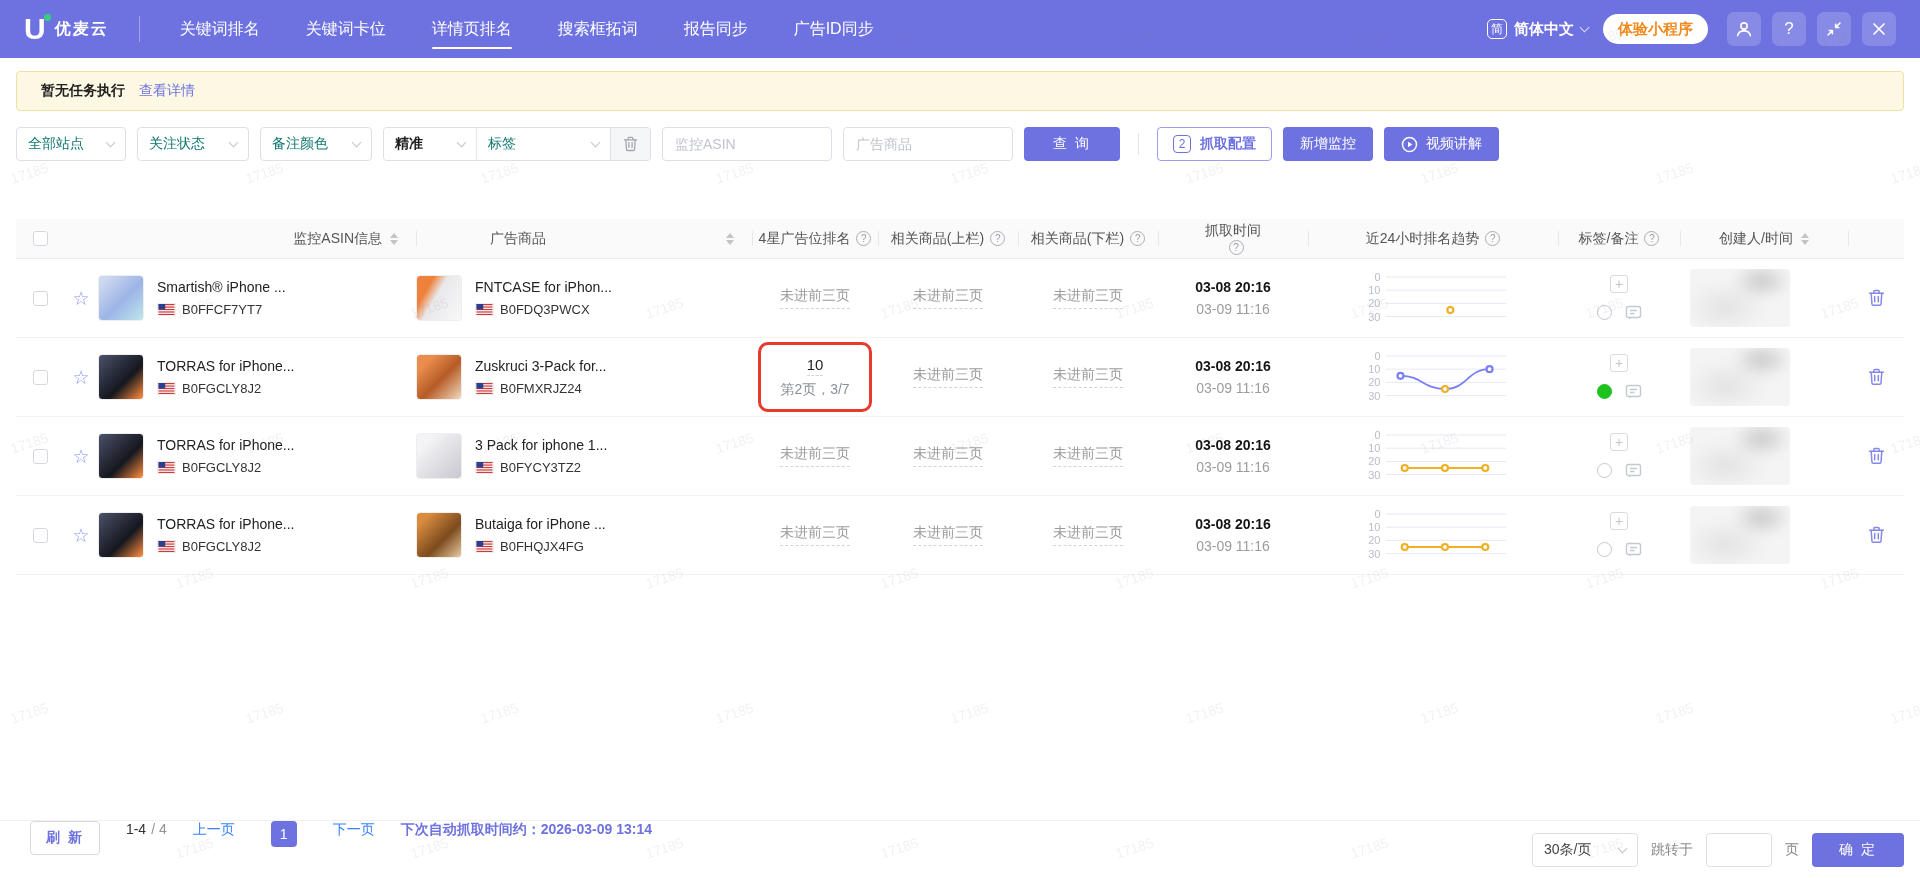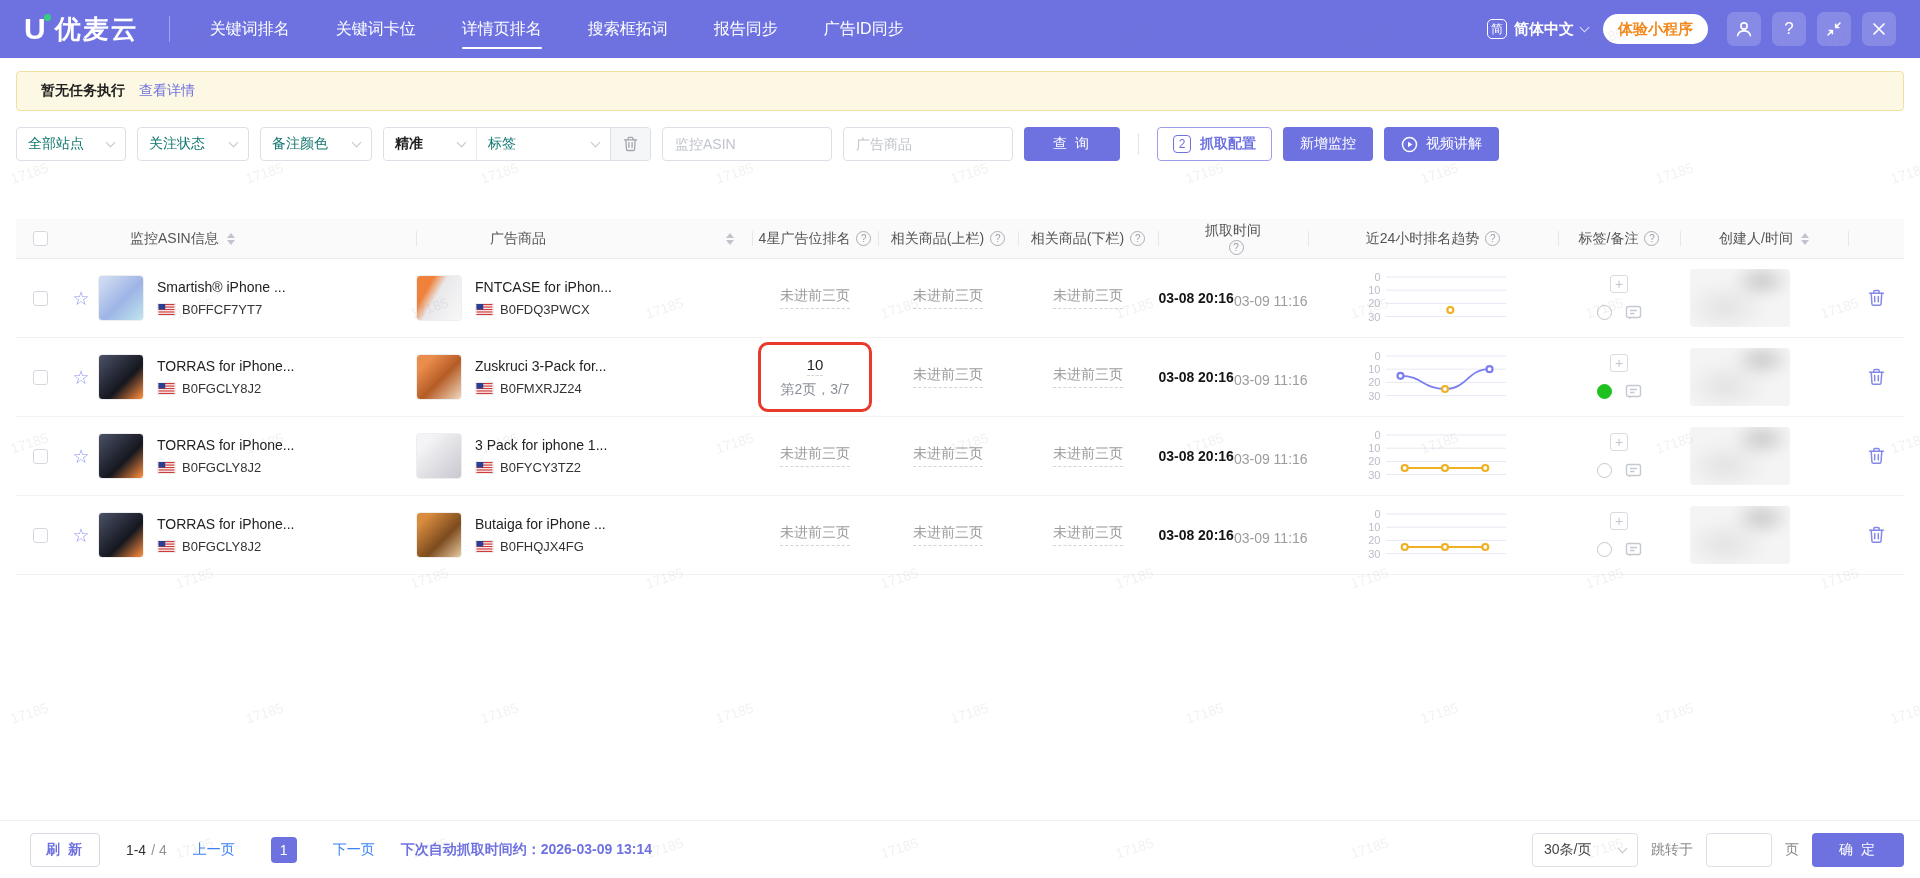--- a/index.html
+++ b/index.html
@@ -13,7 +13,7 @@
 .logo{display:flex;align-items:center;gap:9px;color:#fff;cursor:default}
 .logo-mark{font-size:30px;font-weight:800;line-height:1;position:relative;font-family:"Liberation Sans",sans-serif}
 .logo-mark::after{content:"";position:absolute;top:0;right:-5px;width:7px;height:7px;border-radius:50%;background:#35d07f}
-.logo-text{font-size:26px;font-weight:700;letter-spacing:2px}
+.logo-text{font-size:16px;font-weight:700;letter-spacing:2px}
 .nav-sep{width:1px;height:26px;background:rgba(255,255,255,.35);margin:0 40px 0 30px}
 .nav-menu{display:flex;gap:46px;height:100%;align-items:flex-end}
 .nav-item{color:#fff;font-size:16px;cursor:pointer;position:relative;height:100%;display:flex;align-items:center;font-weight:500}

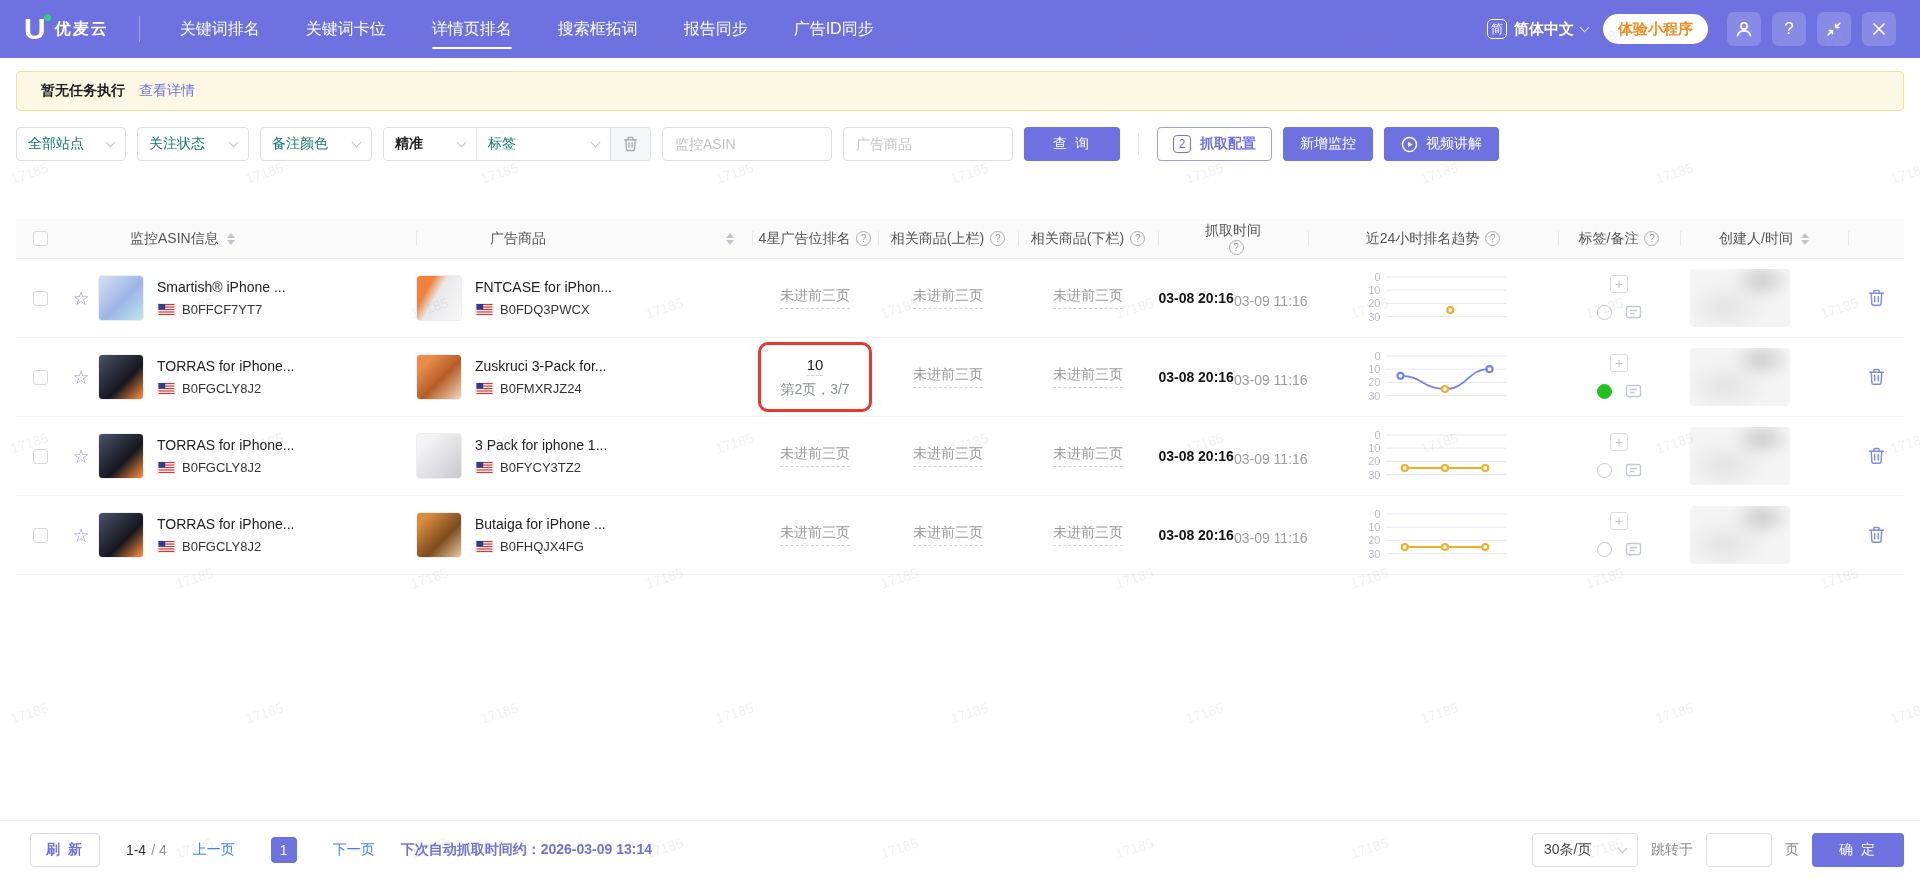--- a/index.html
+++ b/index.html
@@ -65,7 +65,7 @@
 .col-tags{width:122px;justify-content:center}
 .col-creator{flex:1;padding-left:10px}
 .col-actions{width:56px;justify-content:center}
-.th.col-asin{padding-left:66px;justify-content:flex-start;padding-right:18px}
+.th.col-asin{padding-left:66px;justify-content:flex-end;padding-right:18px}
 .th.col-ad{padding-left:74px;justify-content:space-between;padding-right:18px}
 .th.col-rank,.th.col-rel,.th.col-trend,.th.col-tags,.th.col-creator{justify-content:center}
 .th.col-creator{padding-left:0}

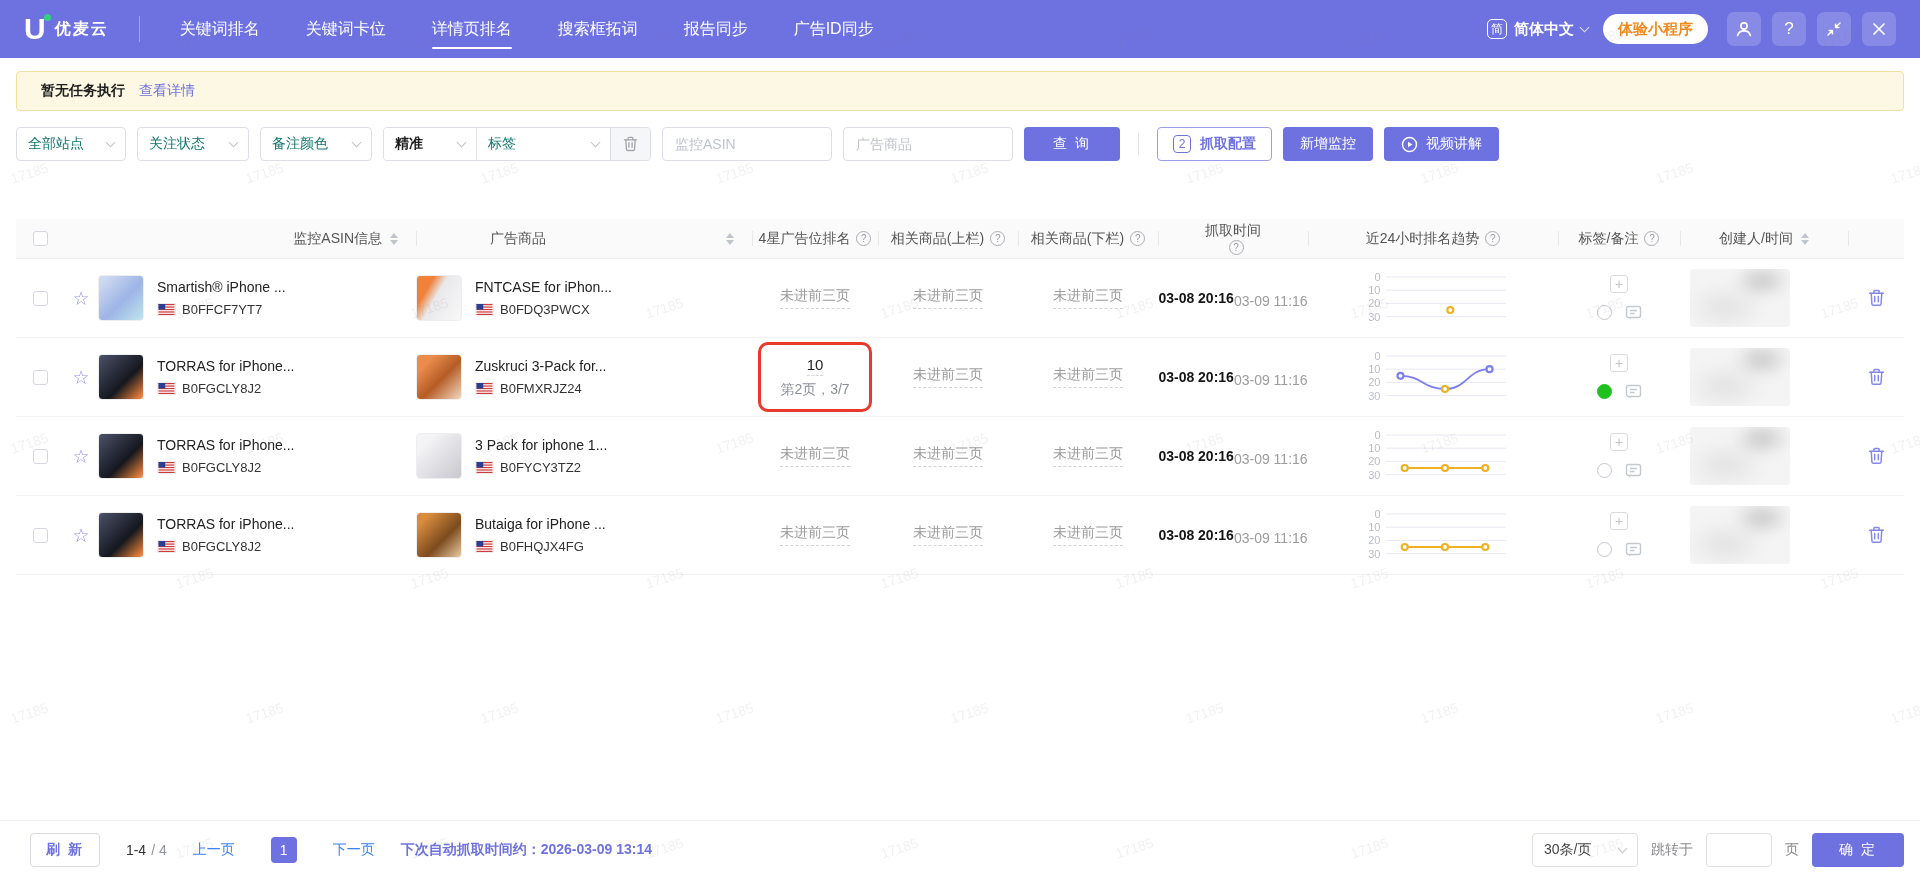--- a/index.html
+++ b/index.html
@@ -60,7 +60,7 @@
 .col-rank{width:126px;justify-content:center}
 .col-rel{width:140px;justify-content:center}
 .col-time{width:150px;flex-direction:row;justify-content:center}
-.th.col-time{flex-direction:column}
+.th.col-time{}
 .col-trend{width:250px;justify-content:center}
 .col-tags{width:122px;justify-content:center}
 .col-creator{flex:1;padding-left:10px}

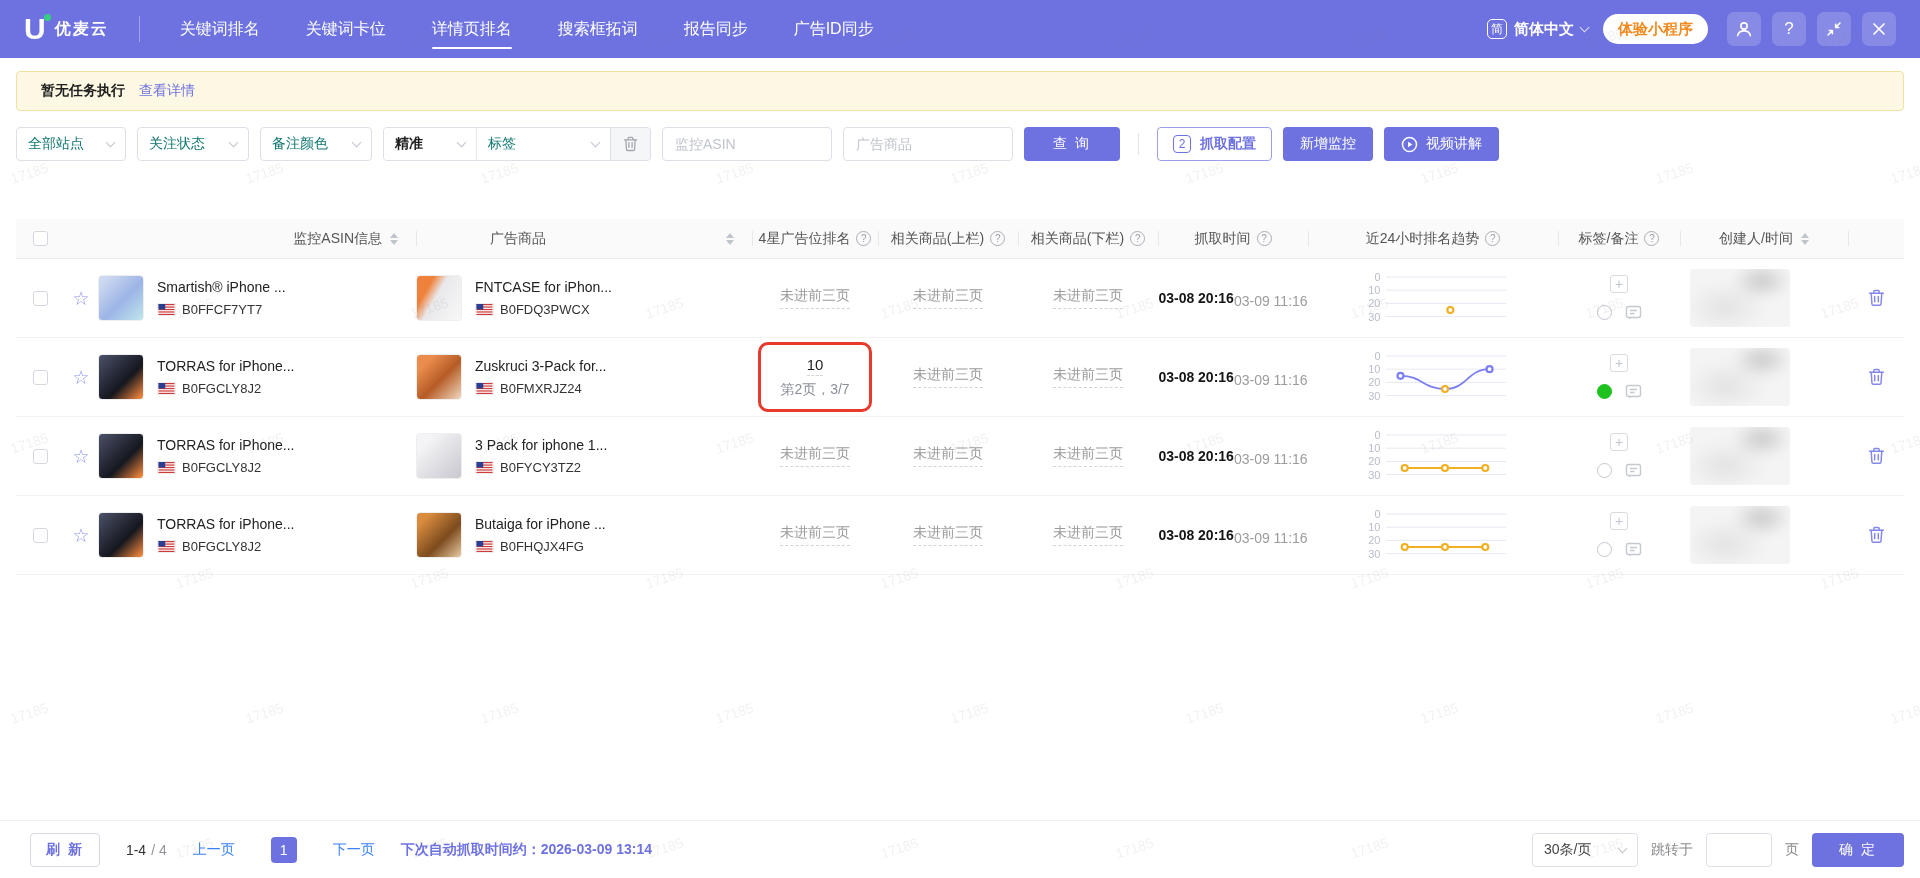--- a/index.html
+++ b/index.html
@@ -59,7 +59,7 @@
 .col-ad{width:336px}
 .col-rank{width:126px;justify-content:center}
 .col-rel{width:140px;justify-content:center}
-.col-time{width:150px;flex-direction:row;justify-content:center}
+.col-time{width:150px;flex-direction:column;justify-content:center}
 .th.col-time{}
 .col-trend{width:250px;justify-content:center}
 .col-tags{width:122px;justify-content:center}

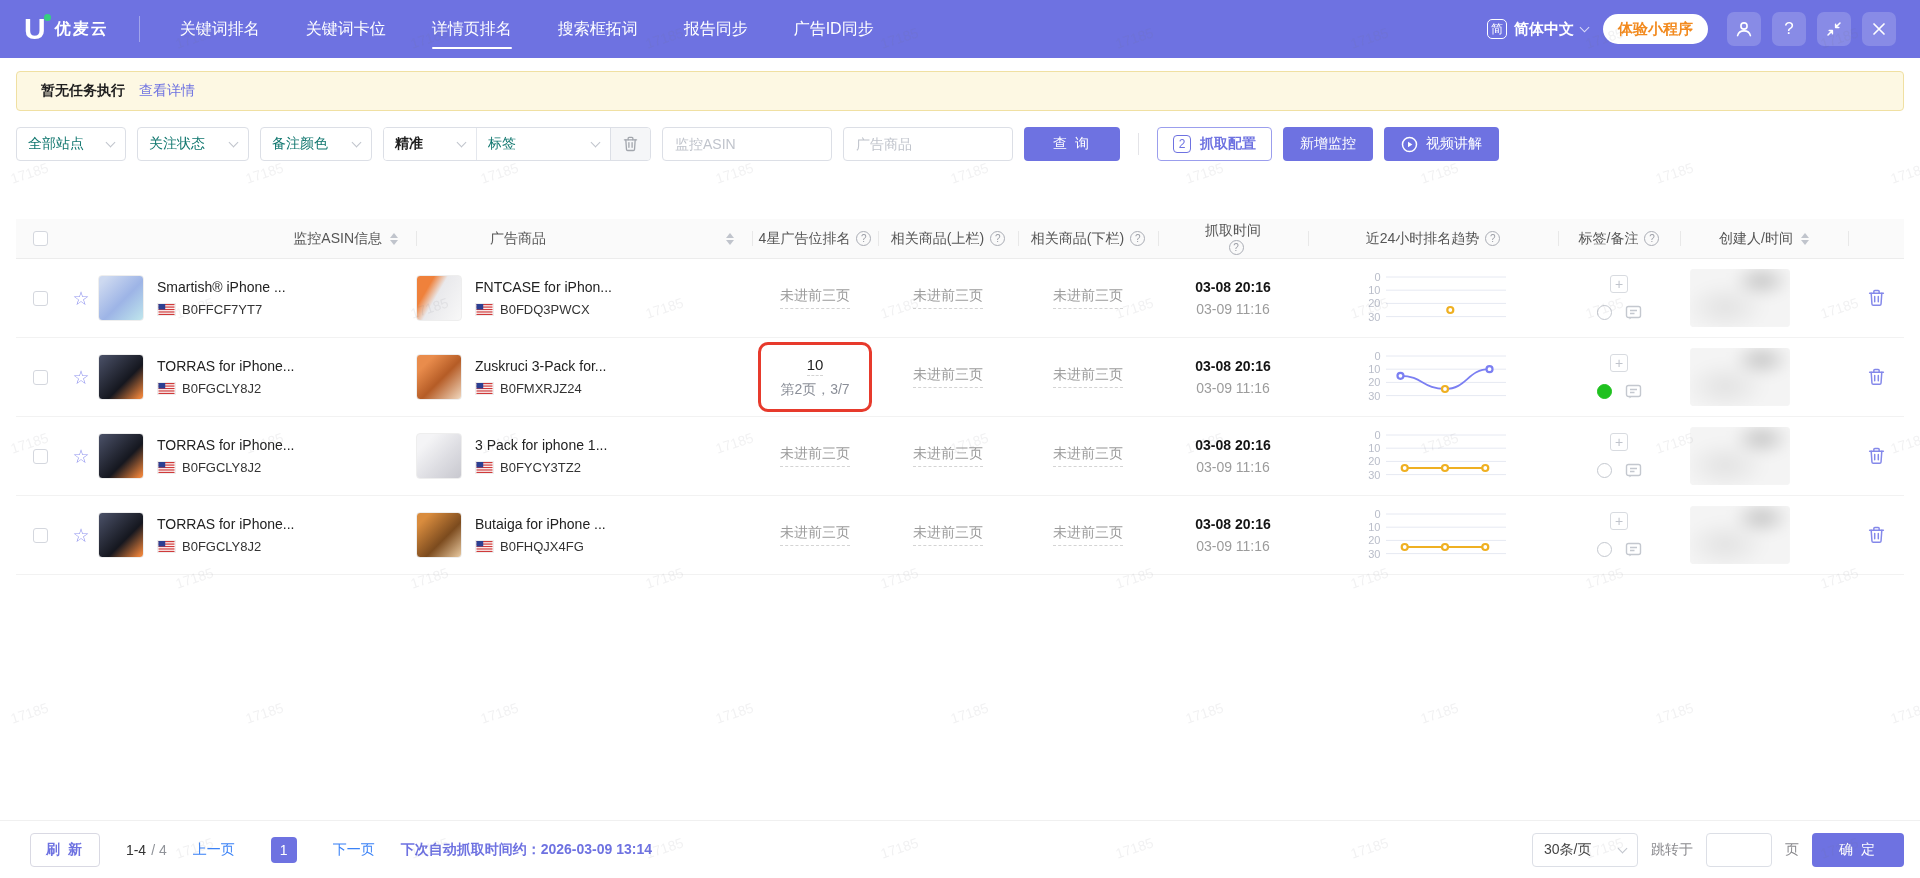--- a/index.html
+++ b/index.html
@@ -107,7 +107,7 @@
 .blur-box::before{content:"";position:absolute;inset:-10px;background:radial-gradient(42px 26px at 68% 28%,#c6c6c6 0%,rgba(198,198,198,0) 70%),radial-gradient(55px 34px at 38% 62%,#e2e2e2 0%,rgba(226,226,226,0) 75%),#f4f4f4;filter:blur(6px)}
 .row-trash{cursor:pointer;display:flex}
 
-.pagination{position:absolute;left:0;right:0;bottom:0;height:58px;background:#fff;border-top:1px solid #f0f0f0;display:flex;align-items:center;padding:0 16px;gap:26px;z-index:5}
+.pagination{position:absolute;left:0;right:0;bottom:0;height:58px;background:#fff;border-top:1px solid #f0f0f0;display:flex;padding:0 16px;gap:26px;z-index:5}
 .btn-refresh{height:34px;padding:0 15px;border:1px solid #d9d9e3;border-radius:4px;background:#fff;color:#6e72e1;font-weight:700;font-size:14px;cursor:pointer;letter-spacing:2px;font-family:inherit;margin-left:14px}
 .range-wrap{color:#333}
 .range-total{color:#909399;margin-left:5px}

